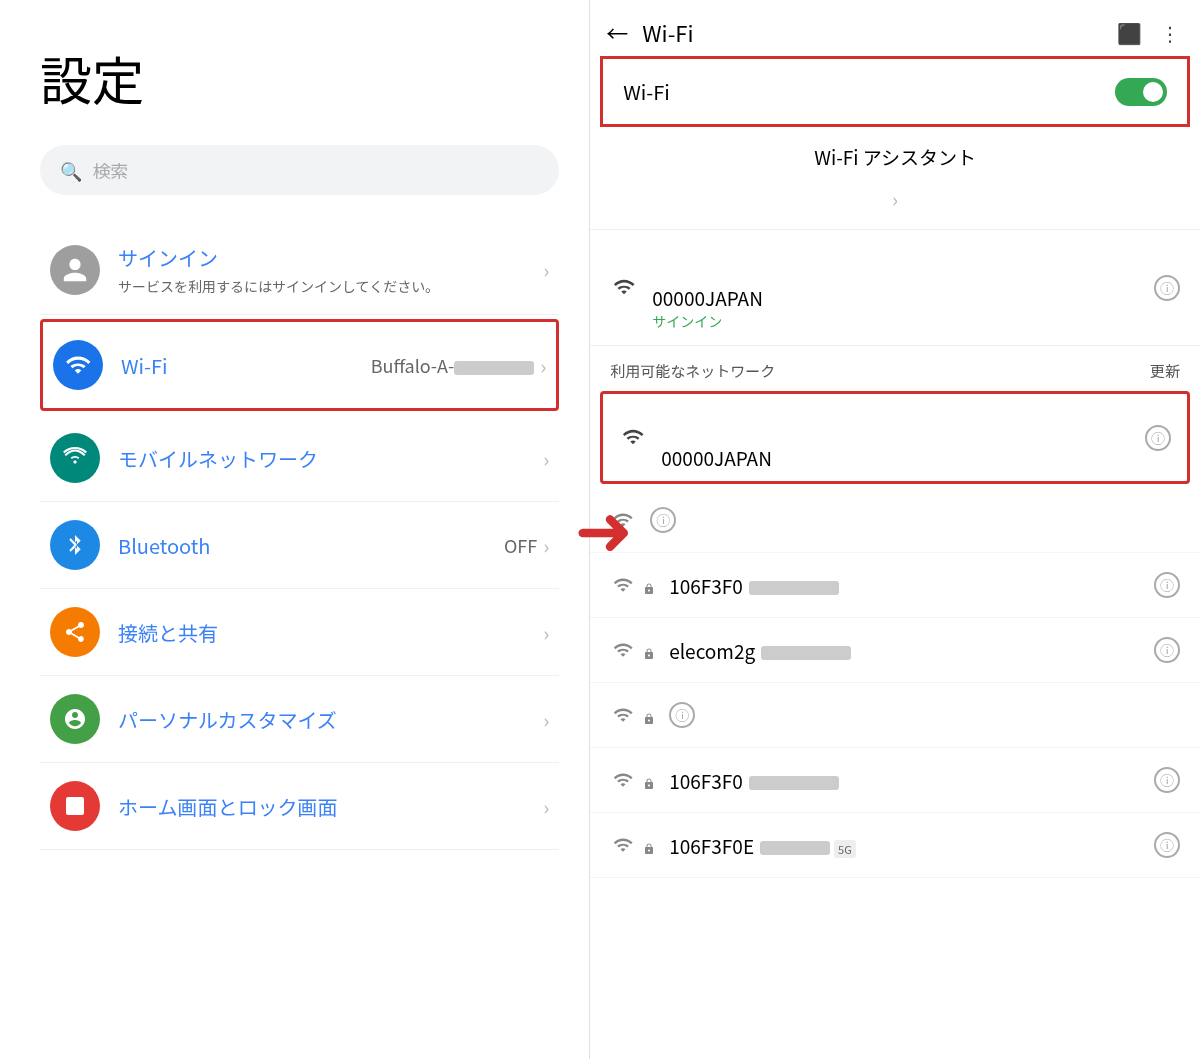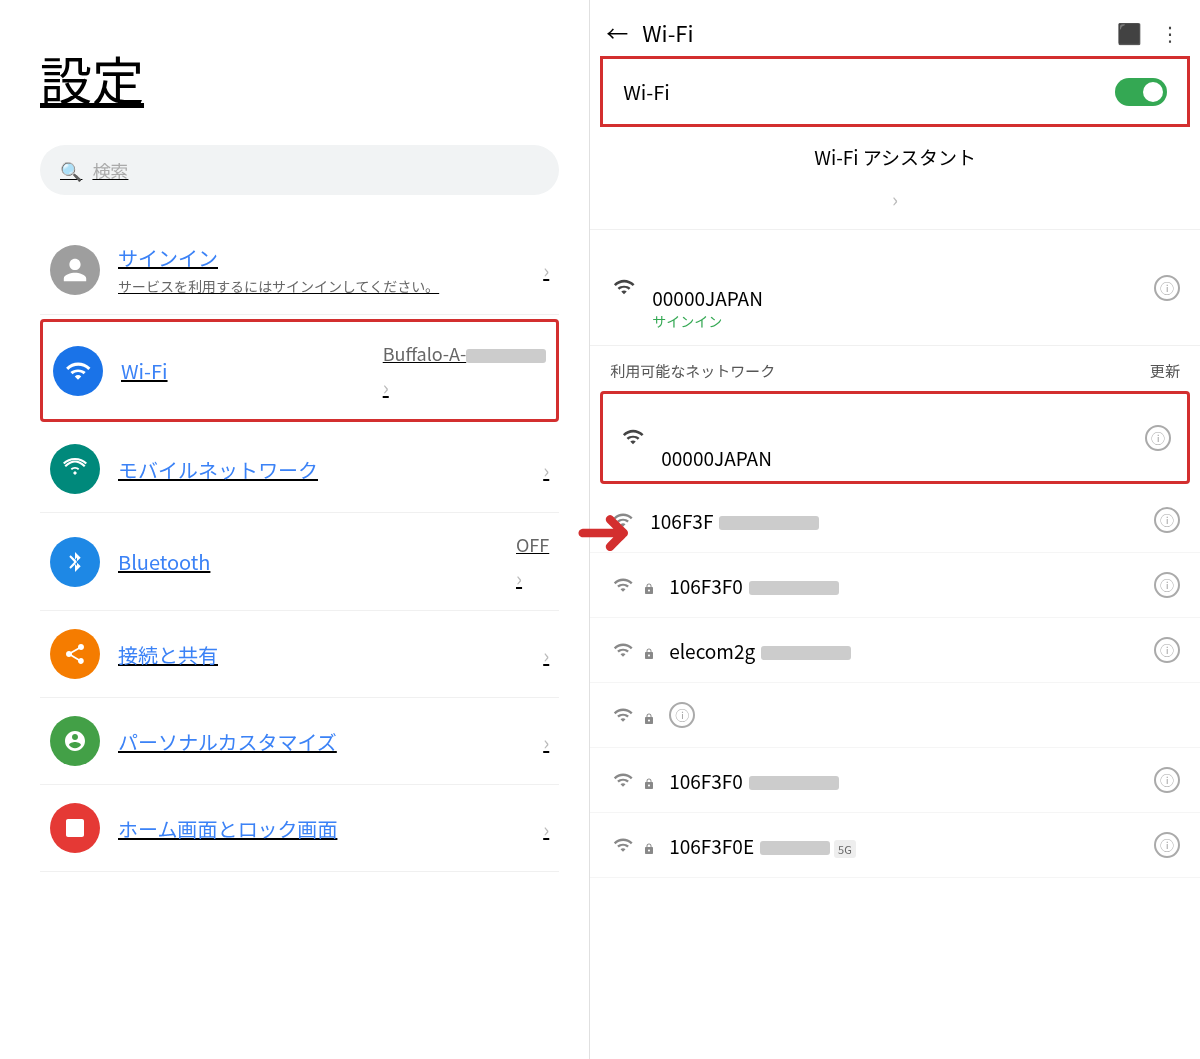--- a/index.html
+++ b/index.html
@@ -20,7 +20,6 @@
       padding: 40px 30px 20px 40px;
       border-right: 1px solid #e0e0e0;
       position: relative;
-      text-decoration: underline;
     }
 
     .page-title {

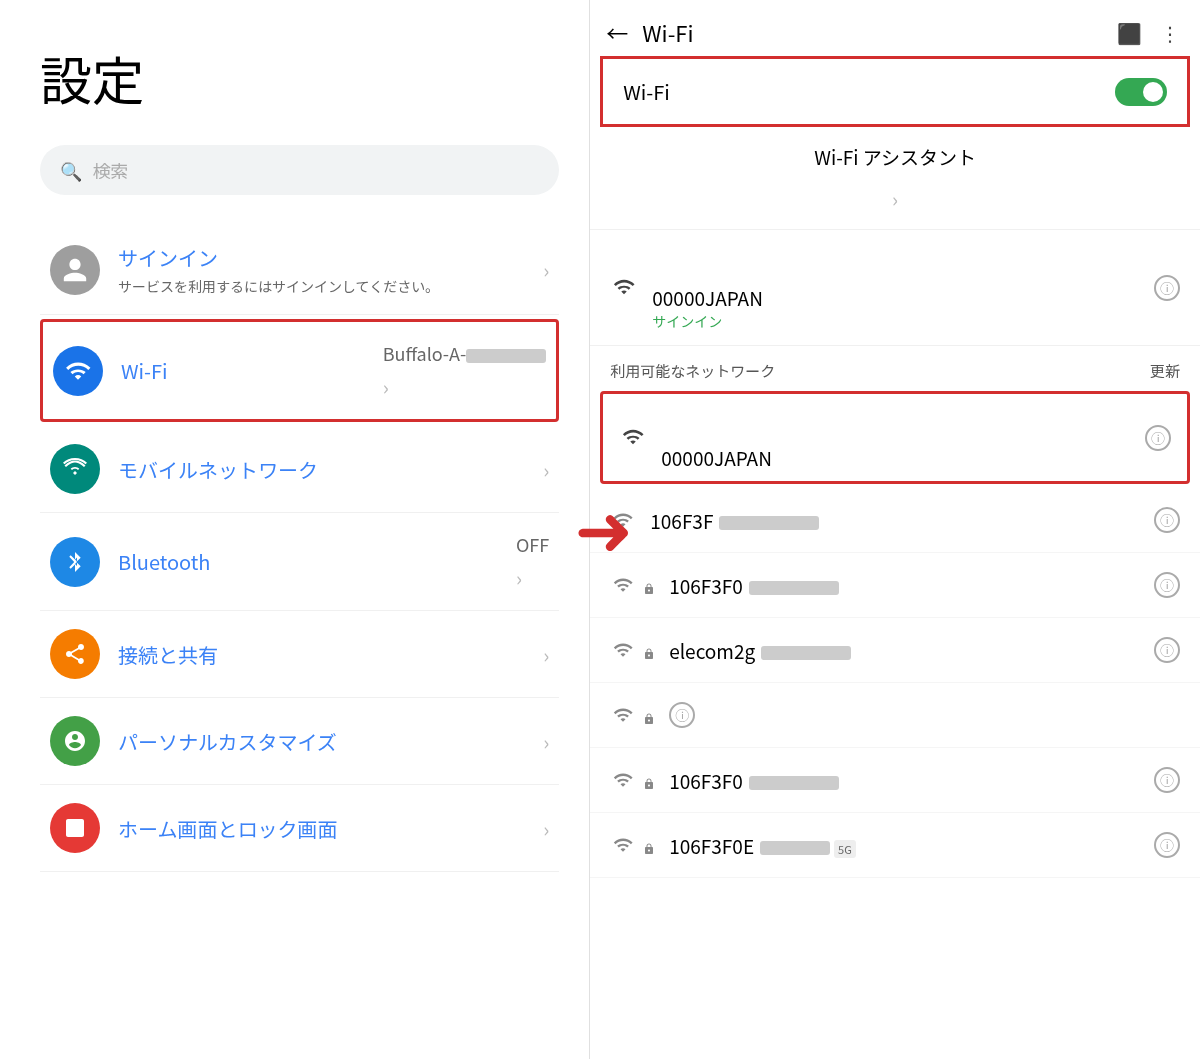--- a/index.html
+++ b/index.html
@@ -98,10 +98,10 @@
 
     .item-right {
       display: flex;
+      align-items: center;
       gap: 6px;
       color: #888;
       font-size: 18px;
-      flex-direction: column;
     }
 
     .item-value {

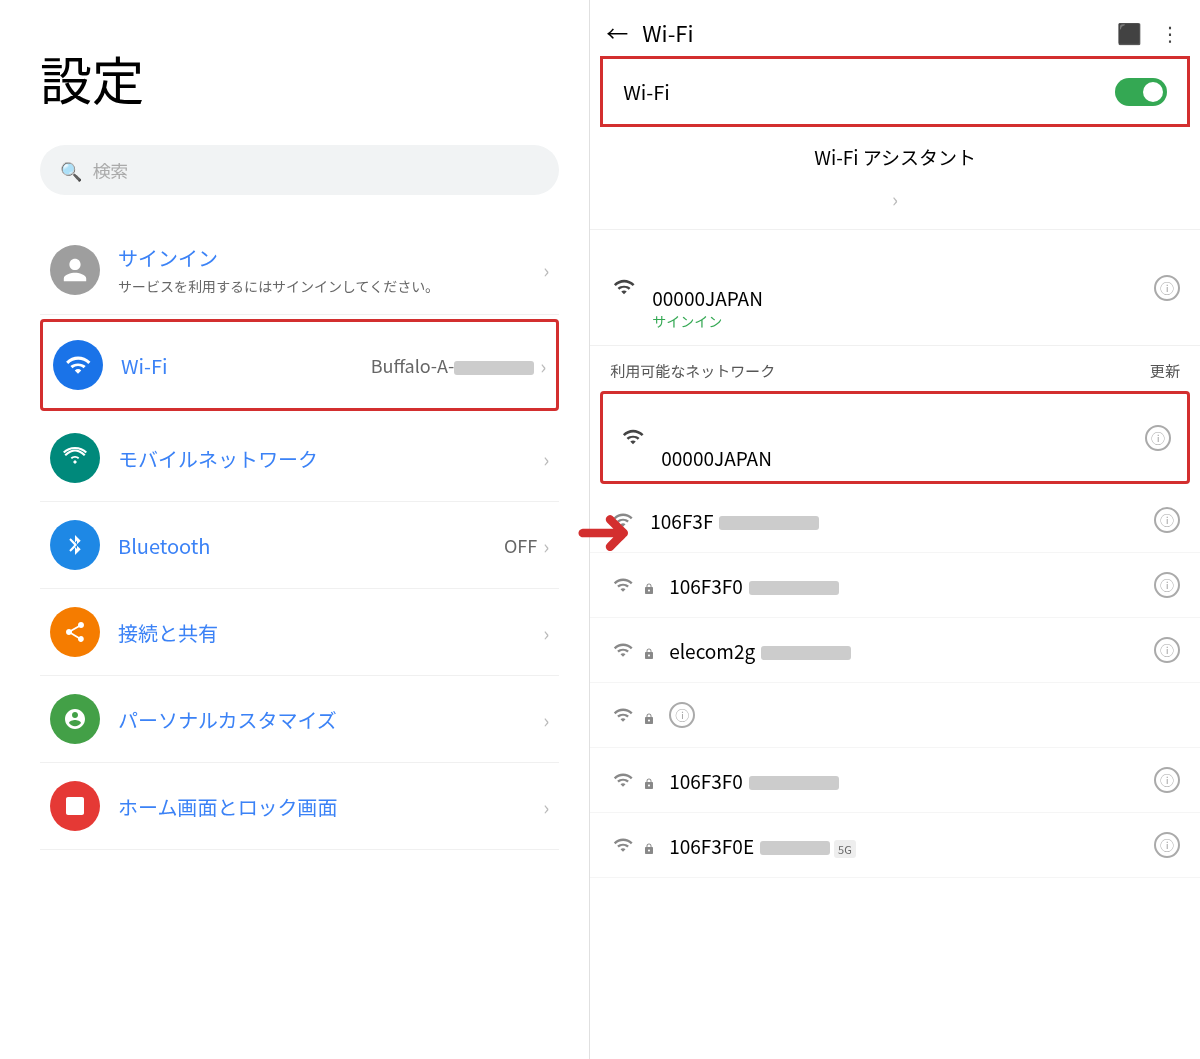--- a/index.html
+++ b/index.html
@@ -465,9 +465,6 @@
           <path d="M1 9l2 2c5.1-5.1 13.4-5.1 18.5 0l2-2C16.9 2.4 7.1 2.4 1 9zm8 8l3 3 3-3c-1.7-1.6-4.2-1.6-5.9 0zm-4-4l2 2c2.8-2.8 7.3-2.8 10.1 0l2-2C15.7 9.8 8.3 9.8 5 13z"></path>
         </svg>
       </span>
-      <div class="wifi-network-info">
-        <span class="wifi-network-name">106F3F<span class="redacted-bar" style="width:100px;"></span></span>
-      </div>
       <div class="info-icon">ⓘ</div>
     </div>
 

